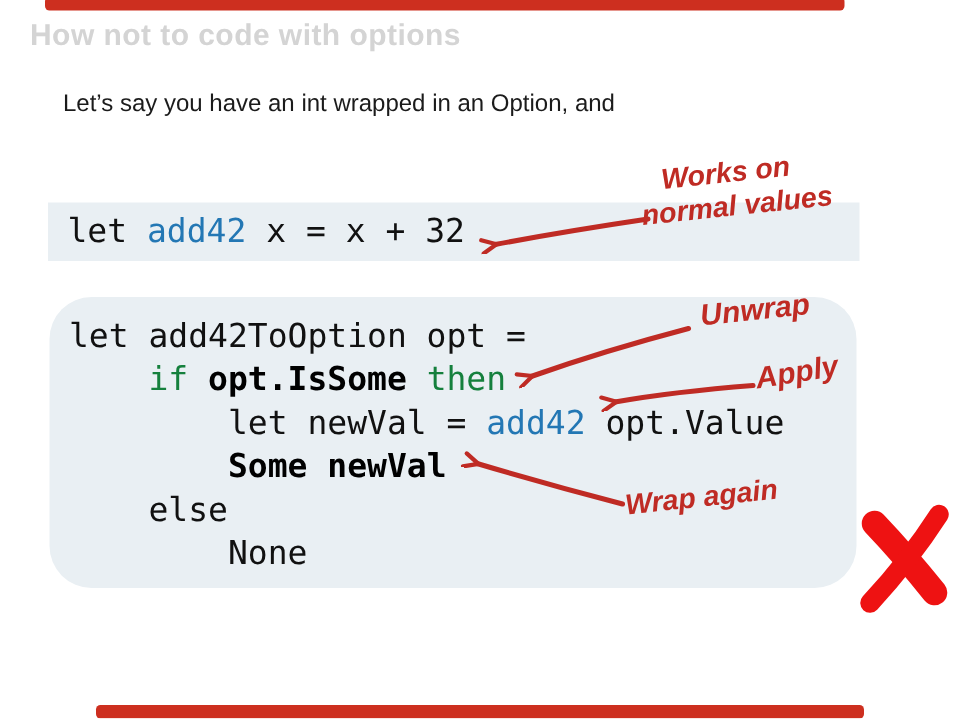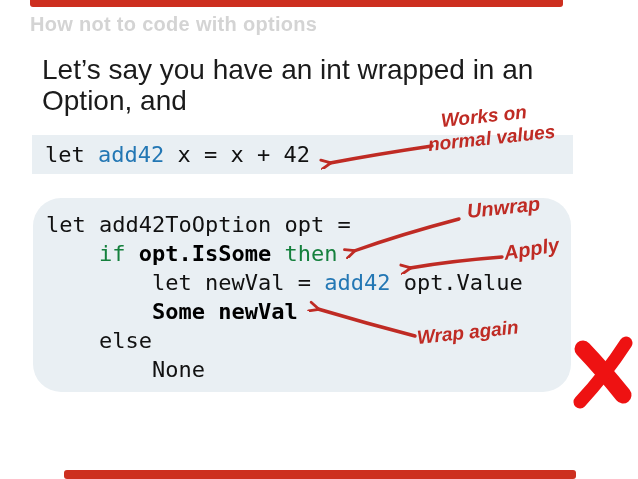--- a/index.html
+++ b/index.html
@@ -21,7 +21,7 @@
   .bar.bottom { left: 64px; top: 470px; width: 512px; }
   .title {
     position: absolute;
-    left: 30px; top: 13px;
+    left: 20px; top: 13px;
     font-size: 20px;
     font-weight: 700;
     letter-spacing: 0.3px;

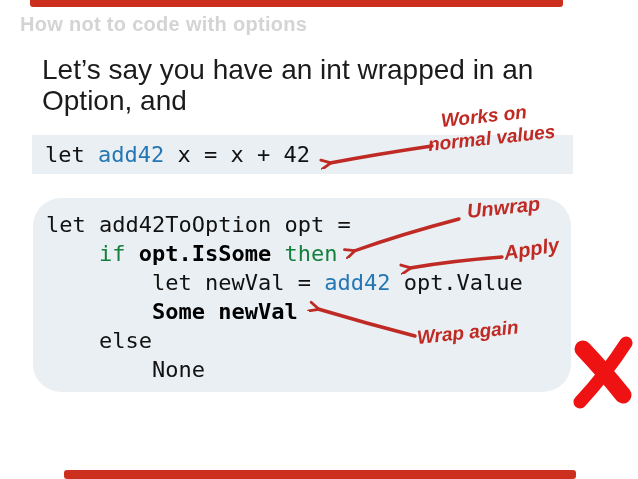--- a/index.html
+++ b/index.html
@@ -32,7 +32,7 @@
     position: absolute;
     left: 42px; top: 54px;
     width: 560px;
-    font-size: 28px;
+    font-size: 16px;
     line-height: 31px;
     color: #1b1b1b;
   }

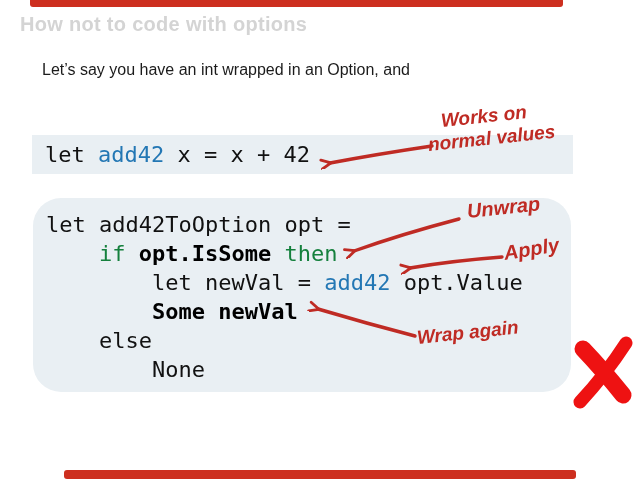--- a/index.html
+++ b/index.html
@@ -96,7 +96,7 @@
     <div>Let’s say you have an int wrapped in an Option, and</div>
   </div>
 
-  <pre class="code code1"><span class="cl"><span>let </span><span class="tok-blue">add42</span><span> x = x + 42</span></span></pre>
+  <pre class="code code1"><span class="cl"><span>let </span><span class="tok-blue">add42</span><span> x = x + 32</span></span></pre>
 
   <pre class="code code2"><div class="cl"><span>let add42ToOption opt =</span></div><div class="cl"><span class="tok-red">    if </span><span class="tok-red-bold">opt.IsSome</span><span class="tok-red"> then</span></div><div class="cl"><span>        let newVal = </span><span class="tok-blue">add42</span><span> opt.Value</span></div><div class="cl"><span>        </span><span class="tok-red-bold">Some newVal</span></div><div class="cl"><span>    else</span></div><div class="cl"><span>        None</span></div></pre>
 

